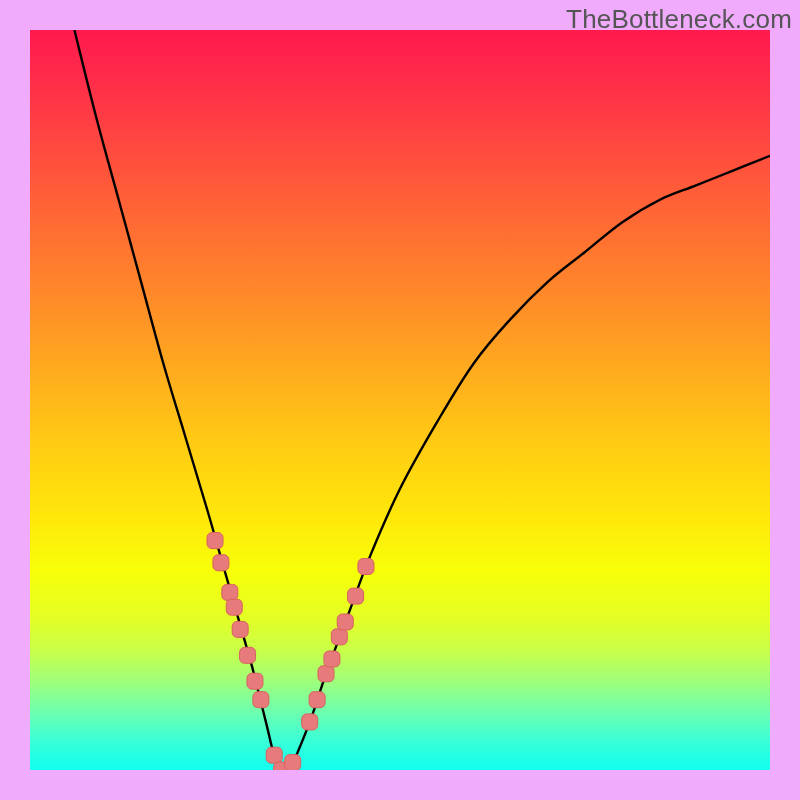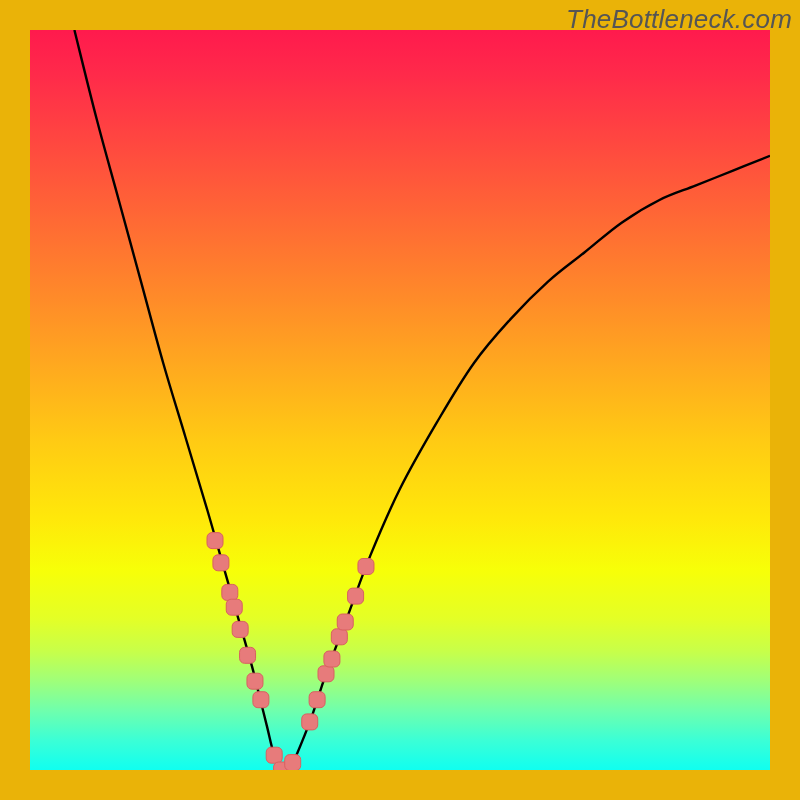--- a/index.html
+++ b/index.html
@@ -15,8 +15,7 @@
     position: relative;
     width: 800px;
     height: 800px;
-    background: #eab308;
-    font-style: italic;
+    background: #f0abfc;
   }
   .plot-area {
     position: absolute;

